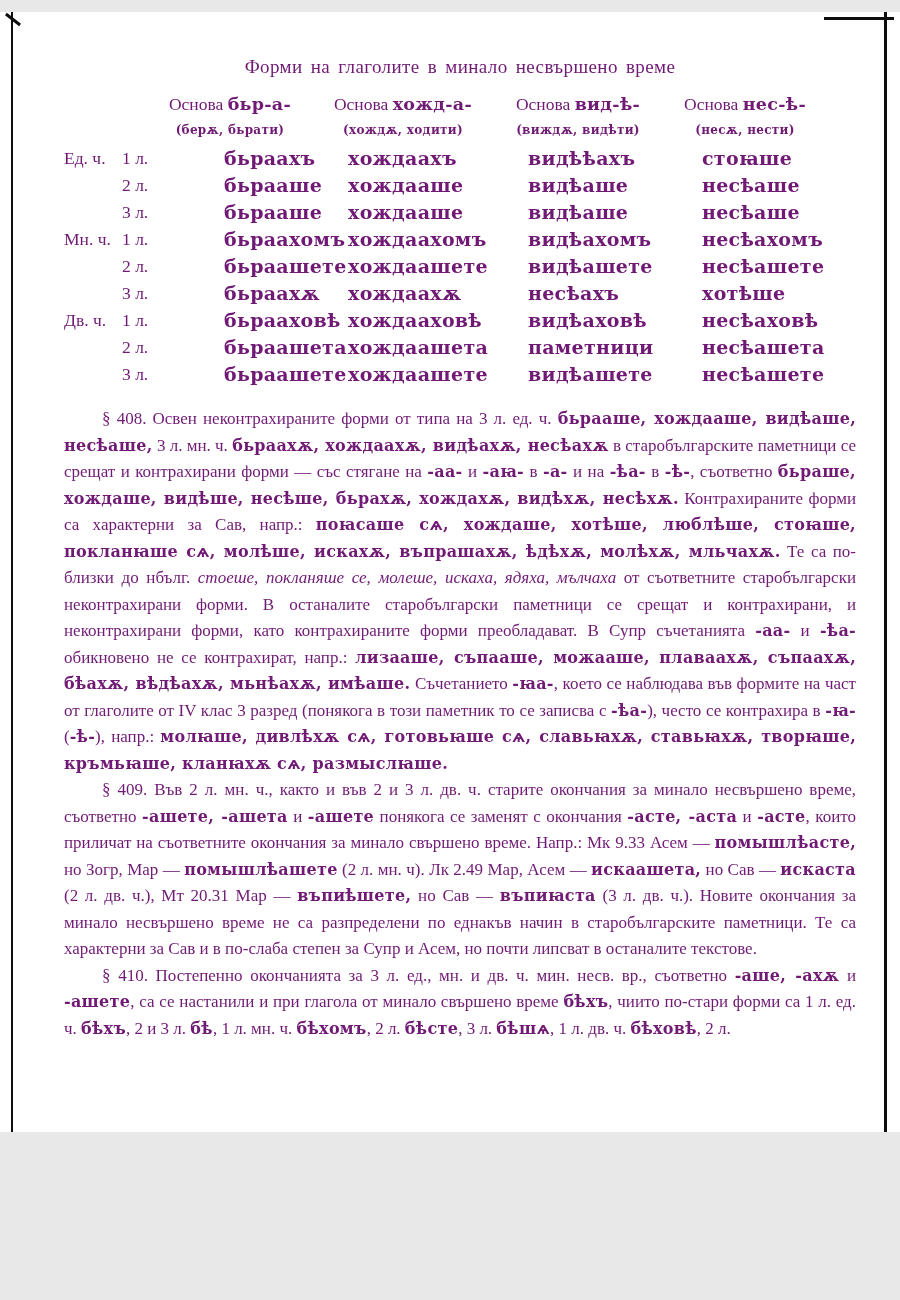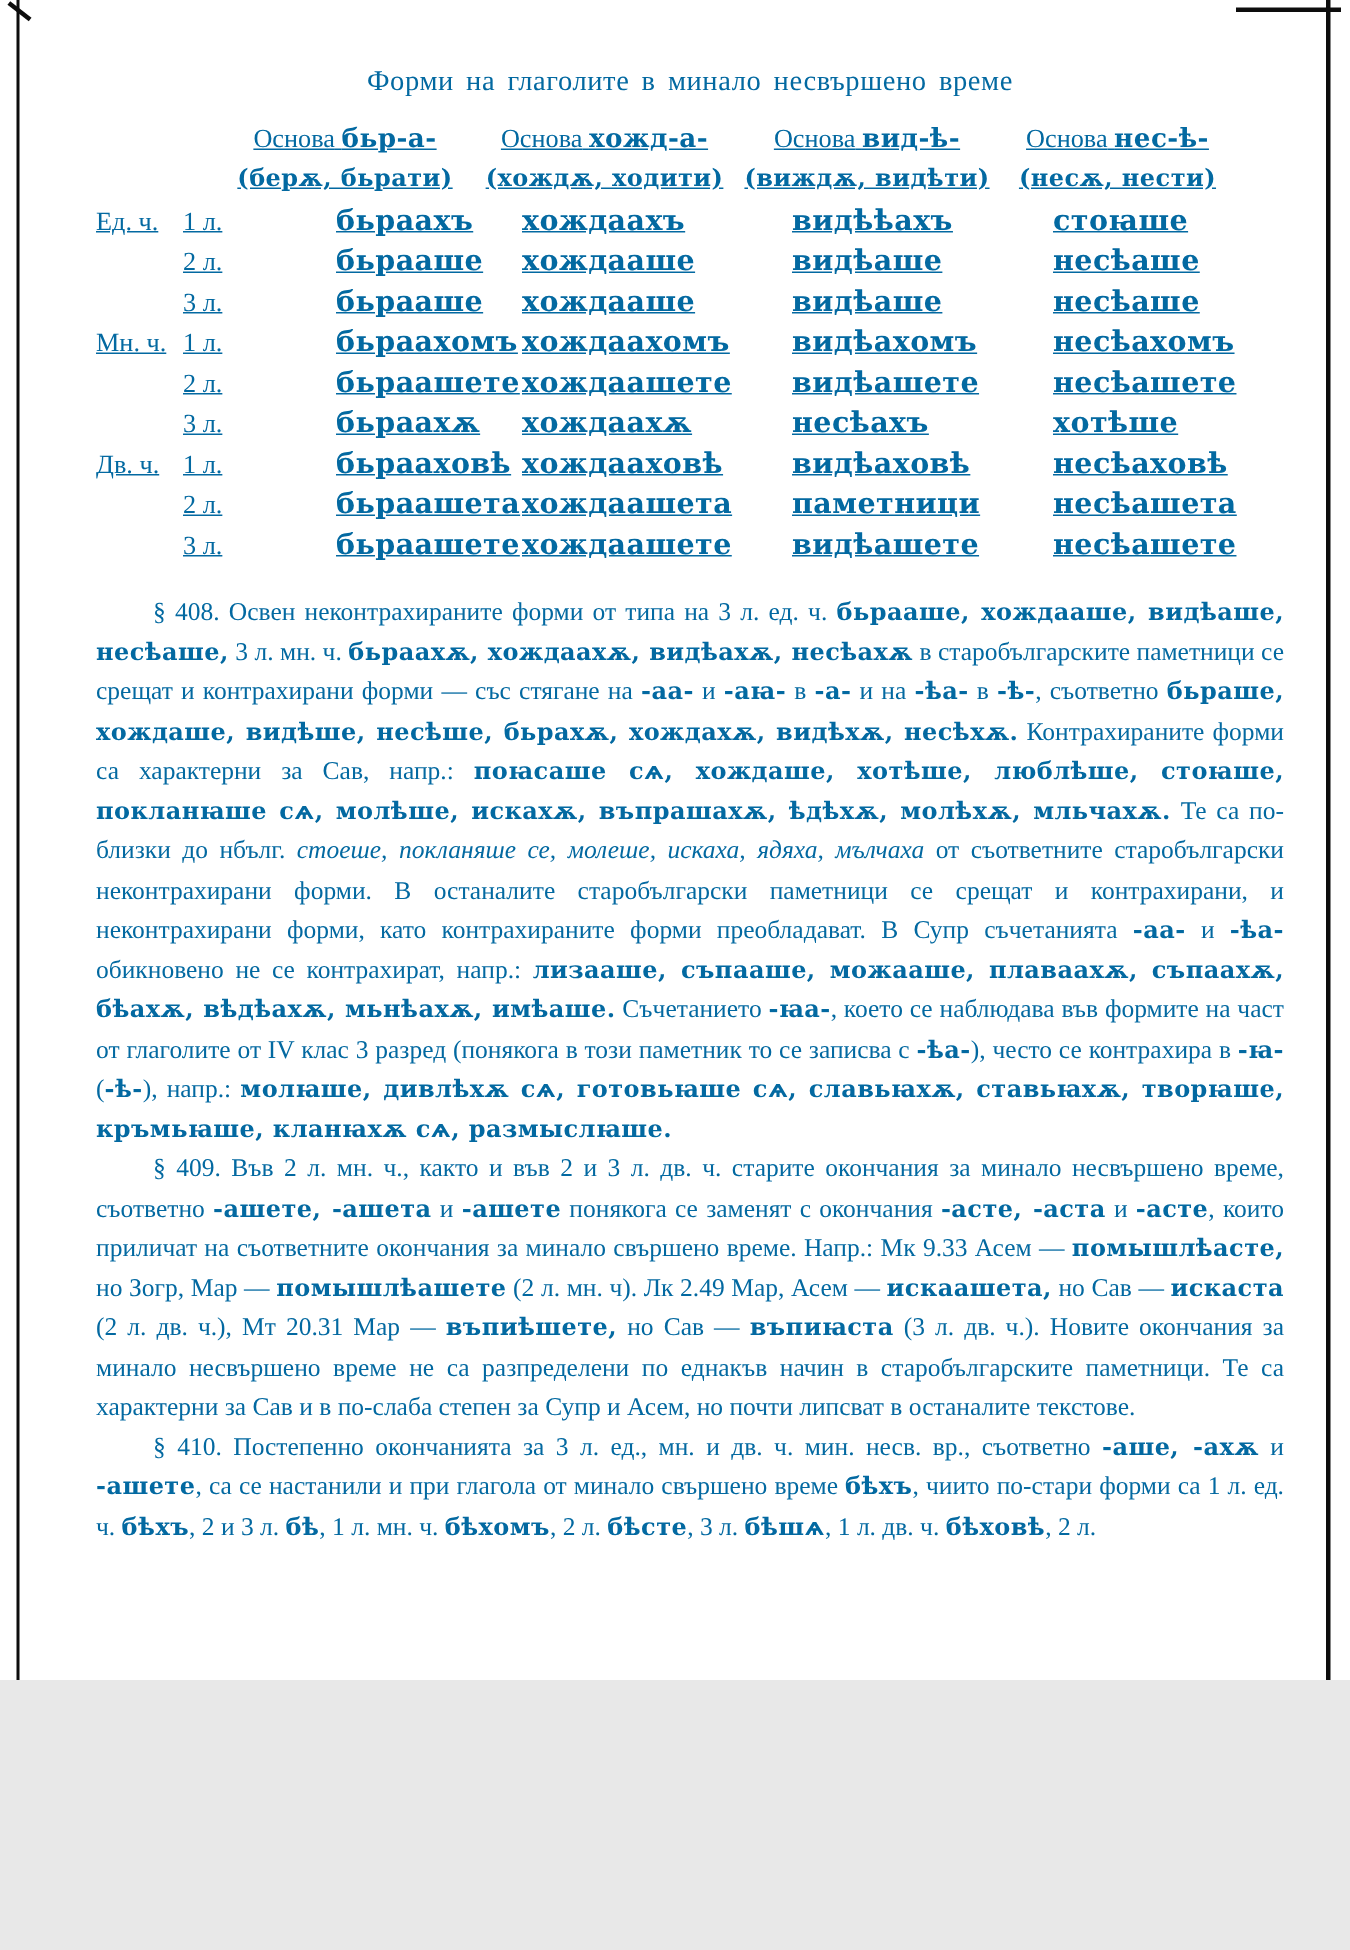--- a/index.html
+++ b/index.html
@@ -6,9 +6,9 @@
   .page{
     position:relative;
     width:900px;height:1120px;
-    margin:0 auto;
+    margin:12px auto;
     background:#ffffff;
-    color:#0369a1;
+    color:#701a75;
     font-family:"Liberation Serif", serif;
     overflow:hidden;
   }

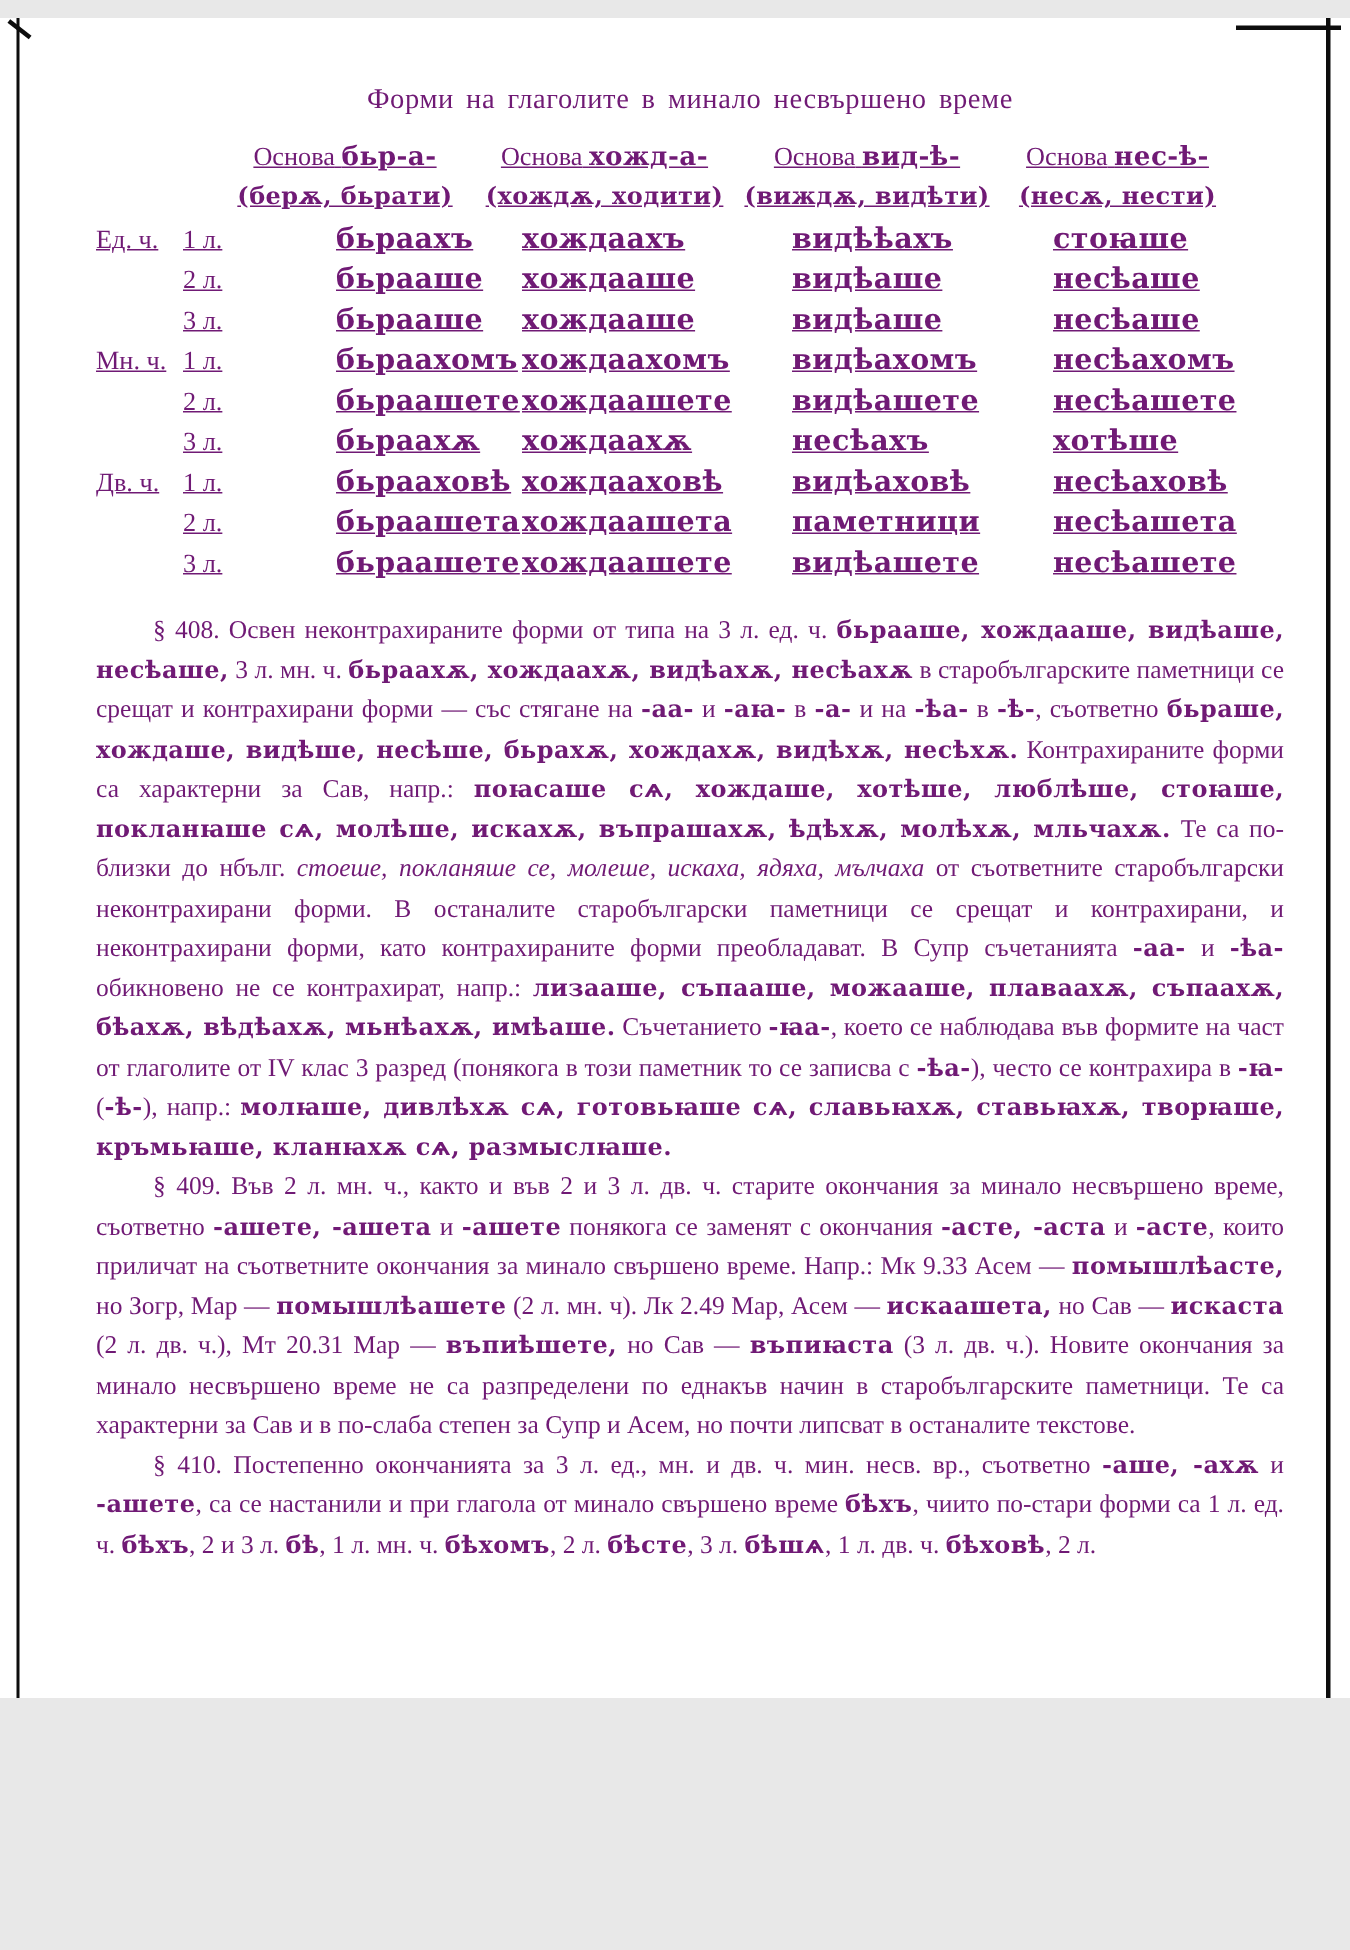--- a/index.html
+++ b/index.html
@@ -39,7 +39,7 @@
   .seg-i{font-style:italic;}
 
   
-  .vtable{margin:6px 0 18px 0;text-decoration:underline;}
+  .vtable{margin:6px 0 18px 0;}
   .trow{
     display:grid;
     grid-template-columns:58px 54px 168px 178px 172px 1fr;

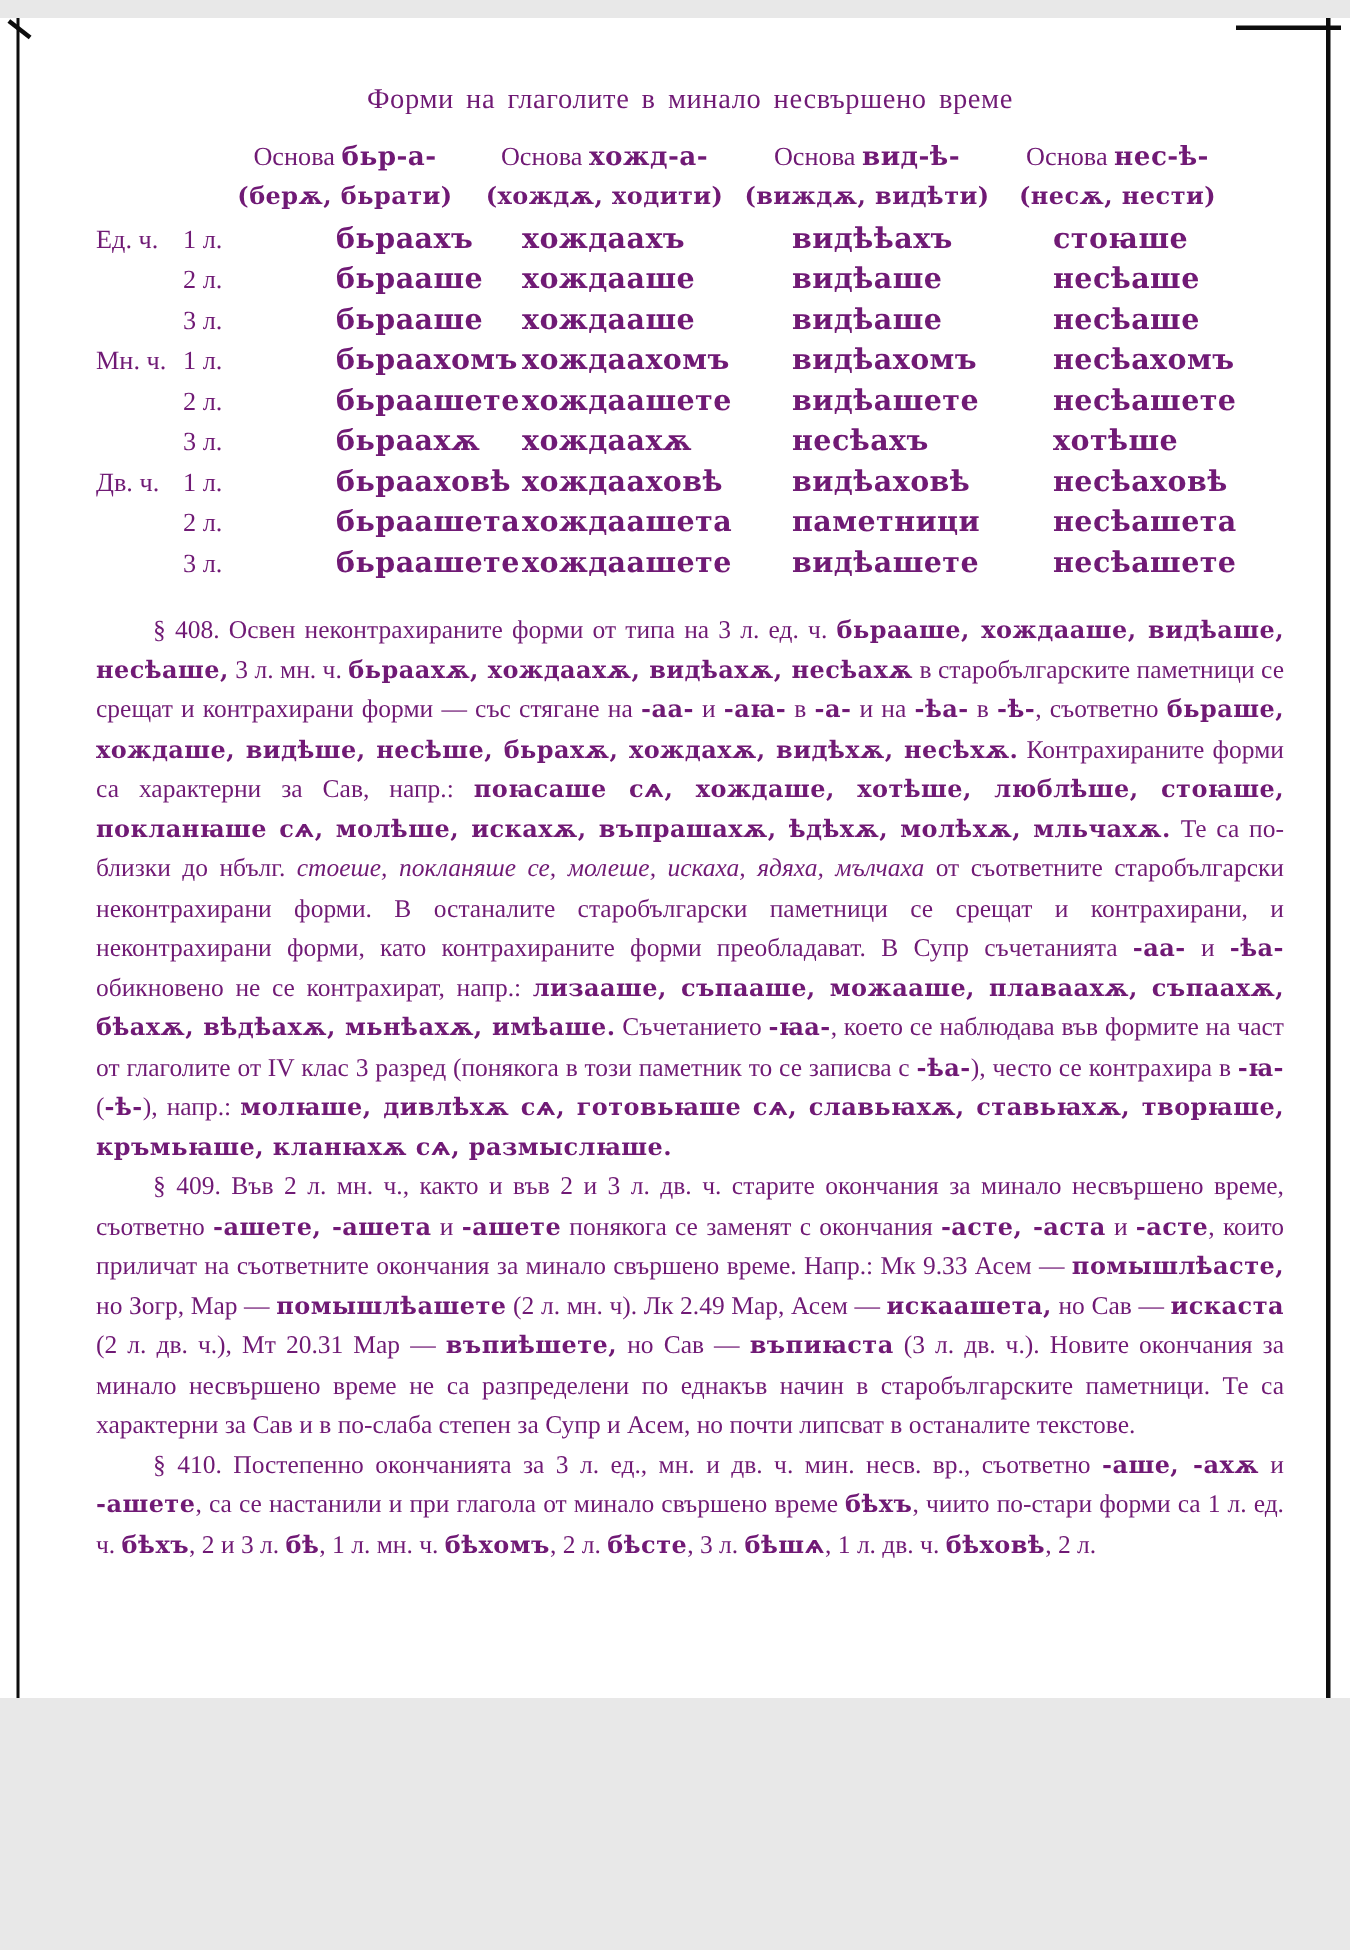--- a/index.html
+++ b/index.html
@@ -49,7 +49,7 @@
   .thead .c{text-align:center;transform:translateX(-30px);}
   .thead1{line-height:25px;font-size:17.5px;}
   .thead2{line-height:26px;margin-bottom:2px;}
-  .thead2 .c{font-size:16px;}
+  .thead2 .c{font-size:12px;}
   .c.g,.c.p{font-size:17.5px;}
   .c.f{font-size:19px;}
   .c.f1{padding-left:48px;}

